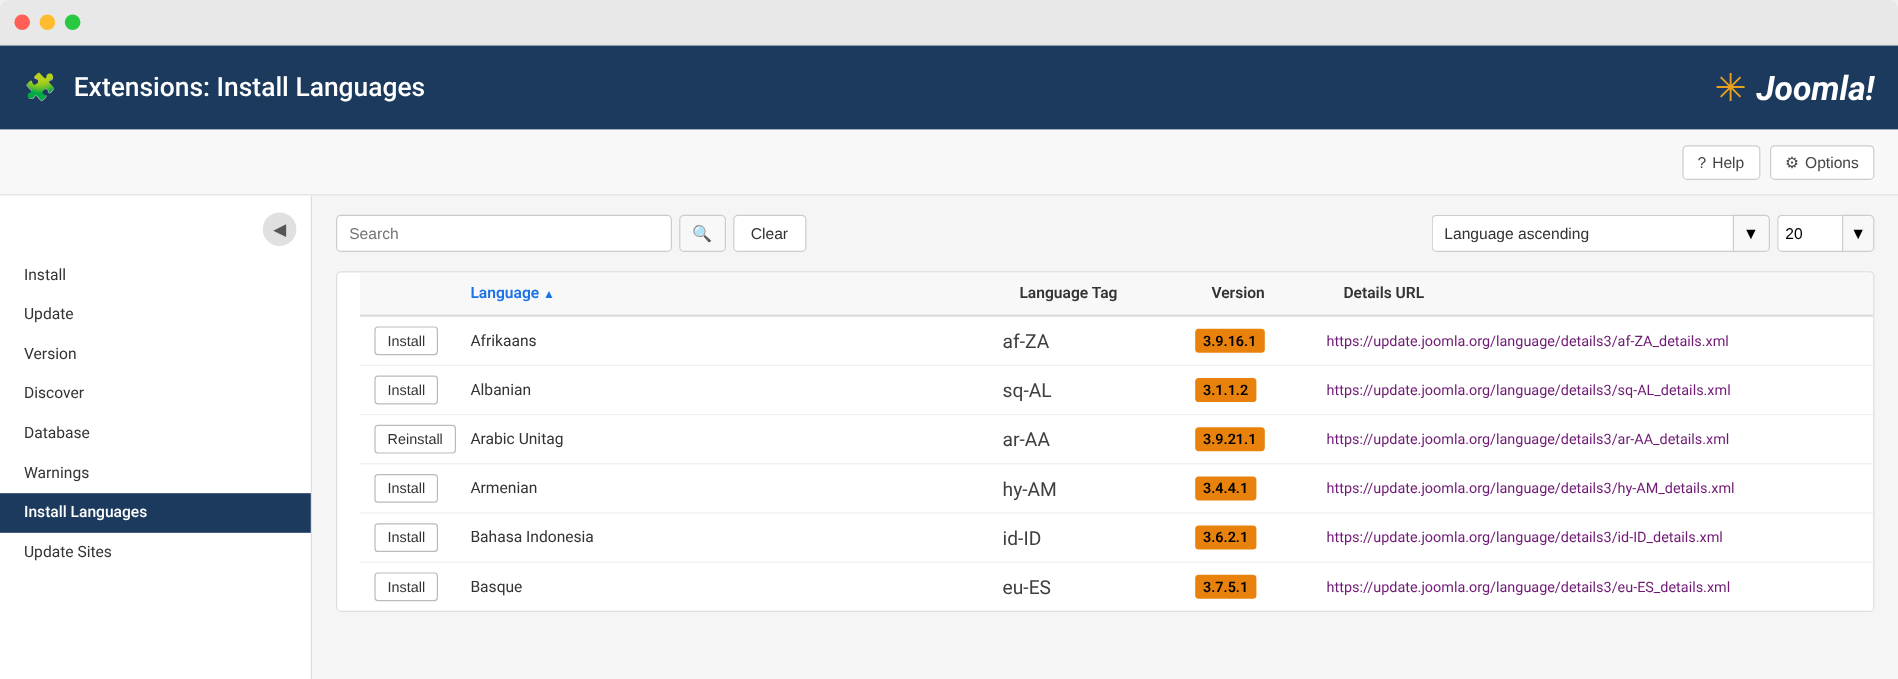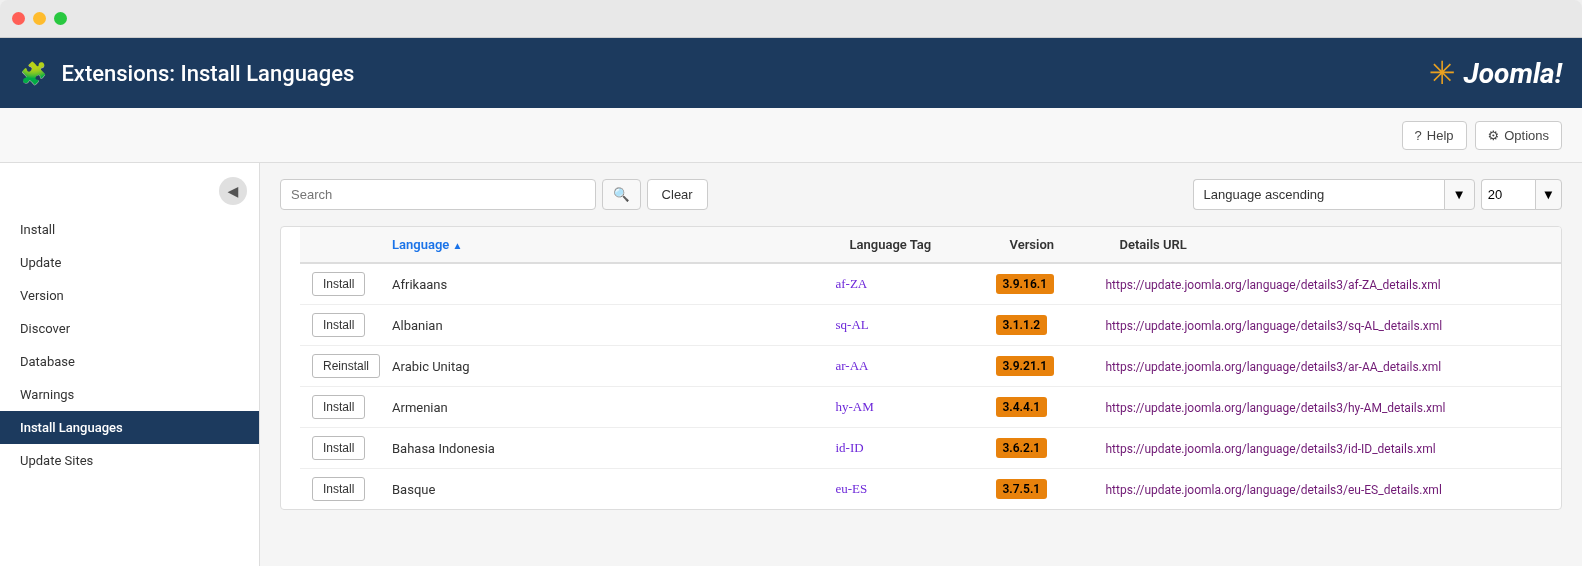--- a/index.html
+++ b/index.html
@@ -41,7 +41,7 @@
     
     .search-bar { display: flex; align-items: center; gap: 8px; margin-bottom: 16px; justify-content: space-between; }
     .search-left { display: flex; align-items: center; gap: 6px; }
-    .search-input { width: 316px; padding: 7px 10px; border: 1px solid #ccc; border-radius: 4px; font-size: 13px; background: white; }
+    .search-input { width: 280px; padding: 7px 10px; border: 1px solid #ccc; border-radius: 4px; font-size: 13px; background: white; }
     .search-btn { padding: 7px 10px; border: 1px solid #ccc; border-radius: 4px; background: #f8f8f8; cursor: pointer; color: #555; }
     .clear-btn { padding: 7px 14px; border: 1px solid #ccc; border-radius: 4px; background: white; cursor: pointer; font-size: 13px; color: #333; }
     .search-right { display: flex; align-items: center; gap: 6px; }

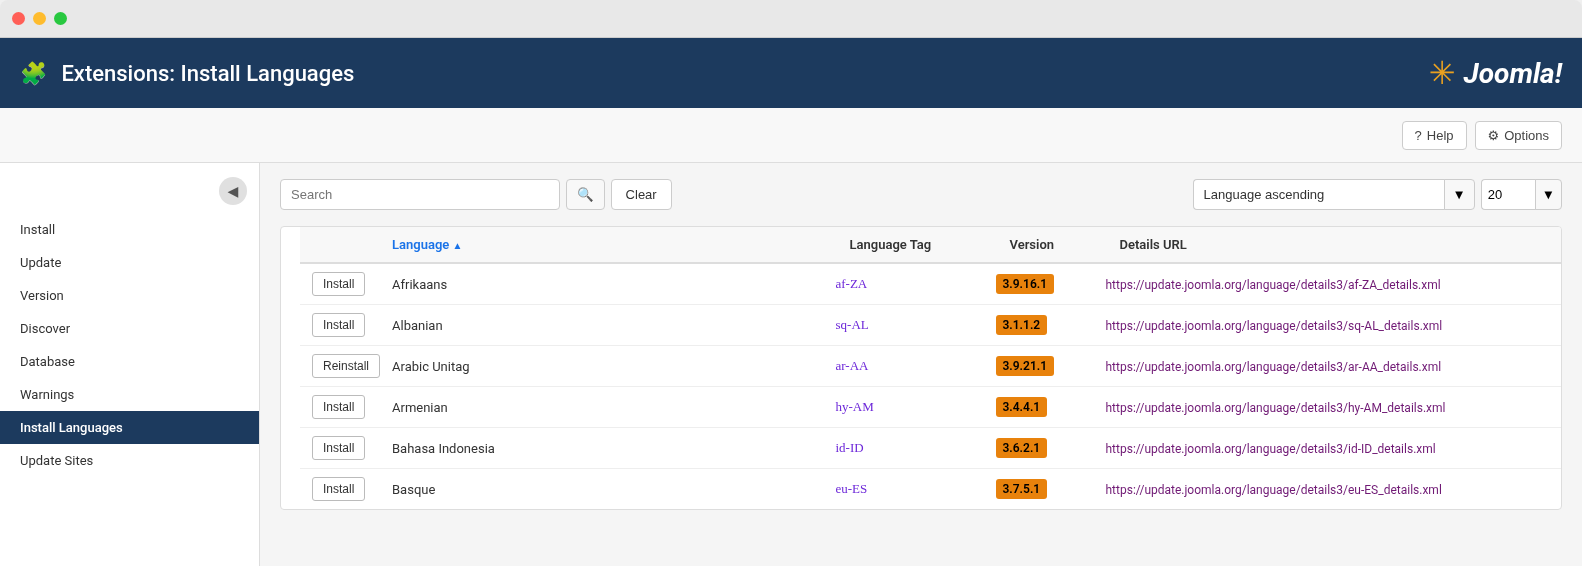--- a/index.html
+++ b/index.html
@@ -63,7 +63,7 @@
     .version-orange { background: #e8820c; }
     .details-link { color: #701a75; font-size: 12px; text-decoration: none; }
     .lang-name { font-size: 13px; color: #333; }
-    .lang-tag { font-size: 13px; color: #6d28d9; font-family: Liberation Serif, serif; }
+    .lang-tag { font-size: 16px; color: #404040; }
   </style>
 </head>
 <body>

